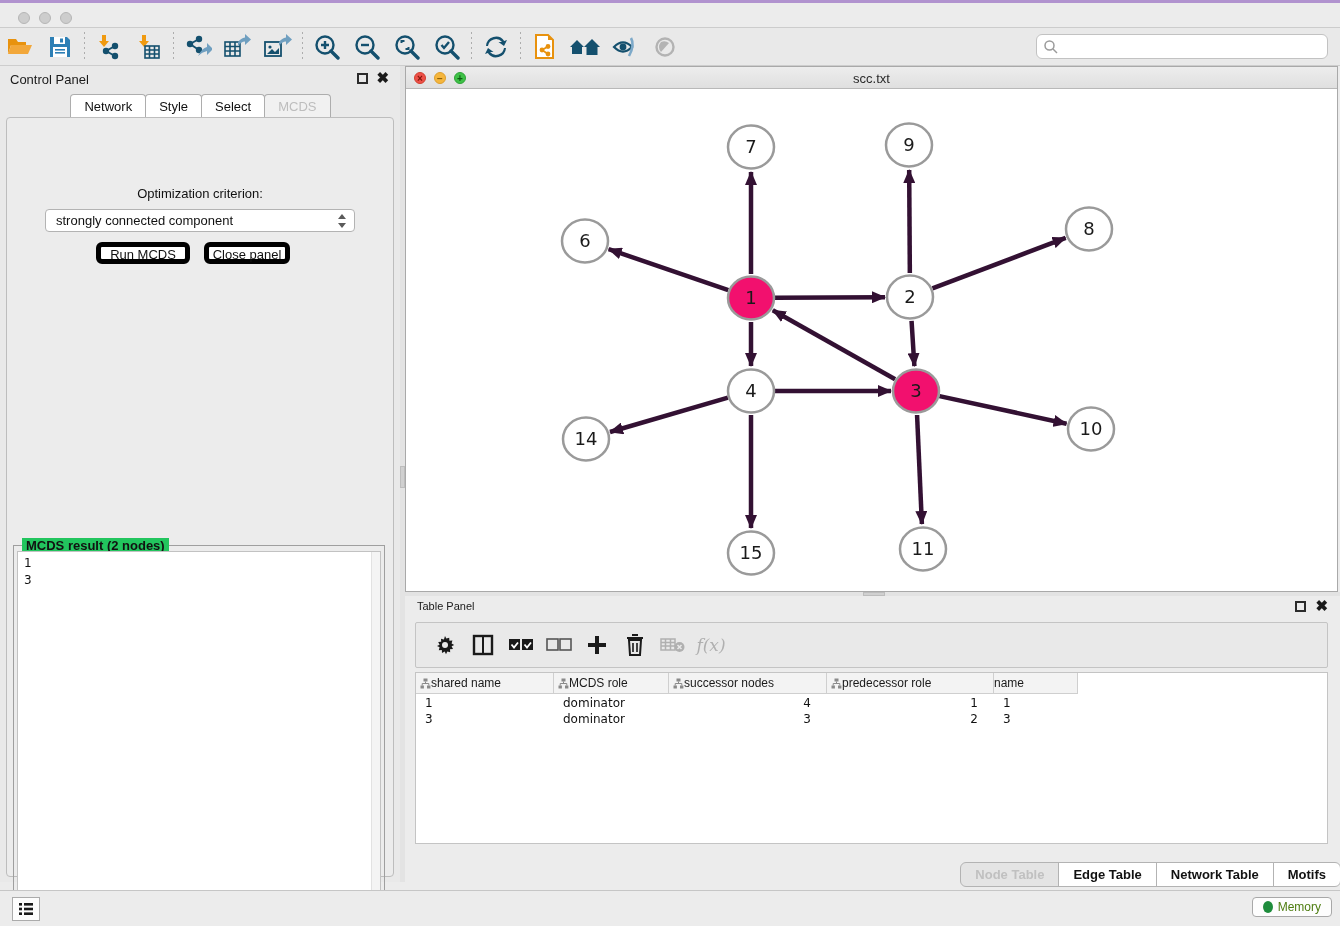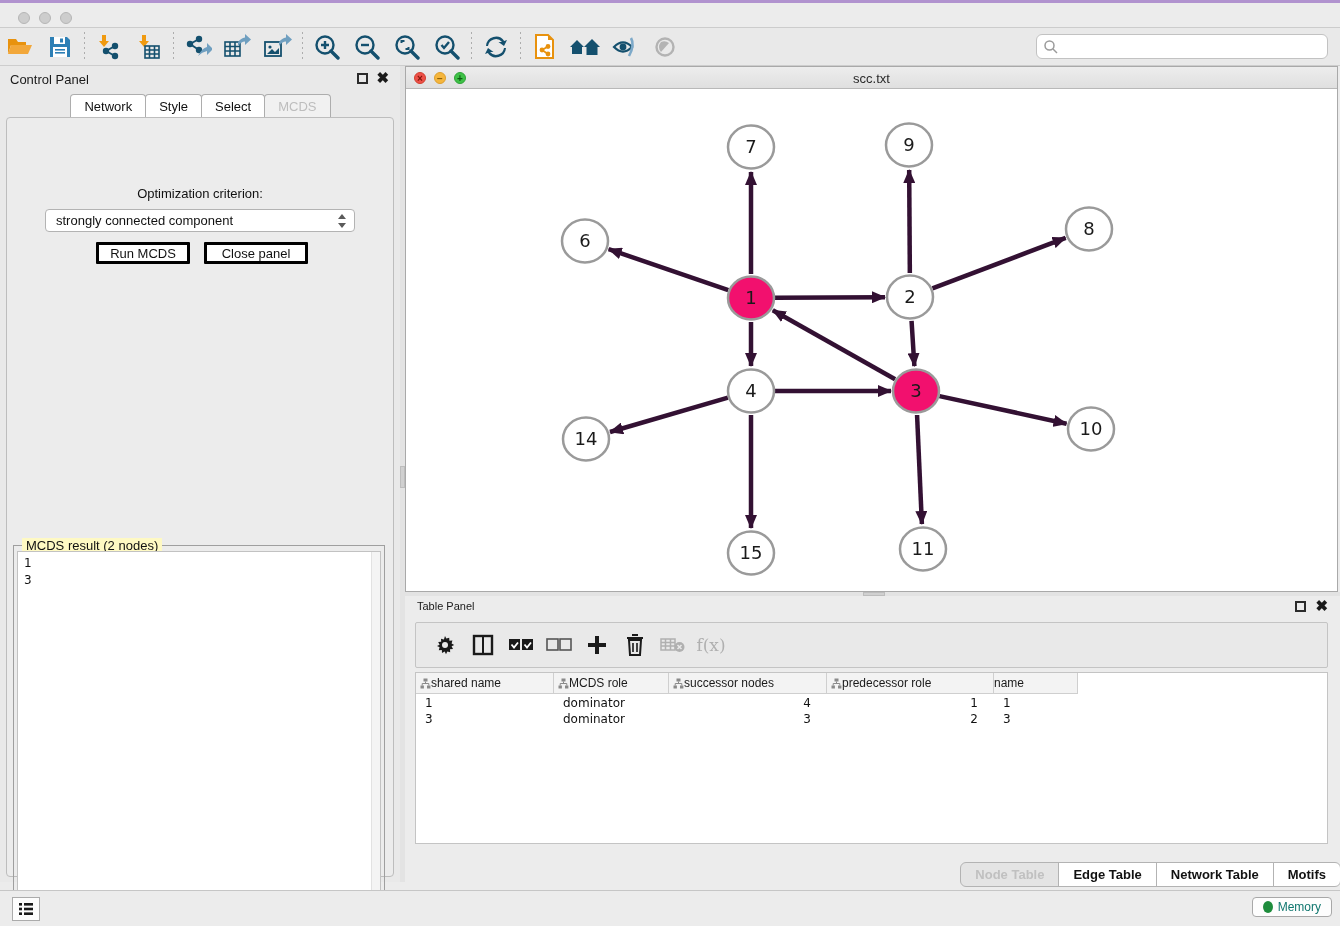--- a/index.html
+++ b/index.html
@@ -48,7 +48,7 @@
   .stepper .dn { position:absolute; bottom:1px; left:0; width:0; height:0;
     border-left:4.5px solid transparent; border-right:4.5px solid transparent; border-top:5px solid #5a5a5a; }
   .cp-btn { position:absolute; top:124px; height:22px; background:#ffffff;
-    border:3px solid #000000; border-radius:1px; font-size:13px; color:#111;
+    border:5px solid #000000; border-radius:6px; font-size:13px; color:#111;
     font-family:"Liberation Sans", sans-serif; }
   #run-btn { left:89px; width:94px; }
   #closepanel-btn { left:197px; width:104px; }

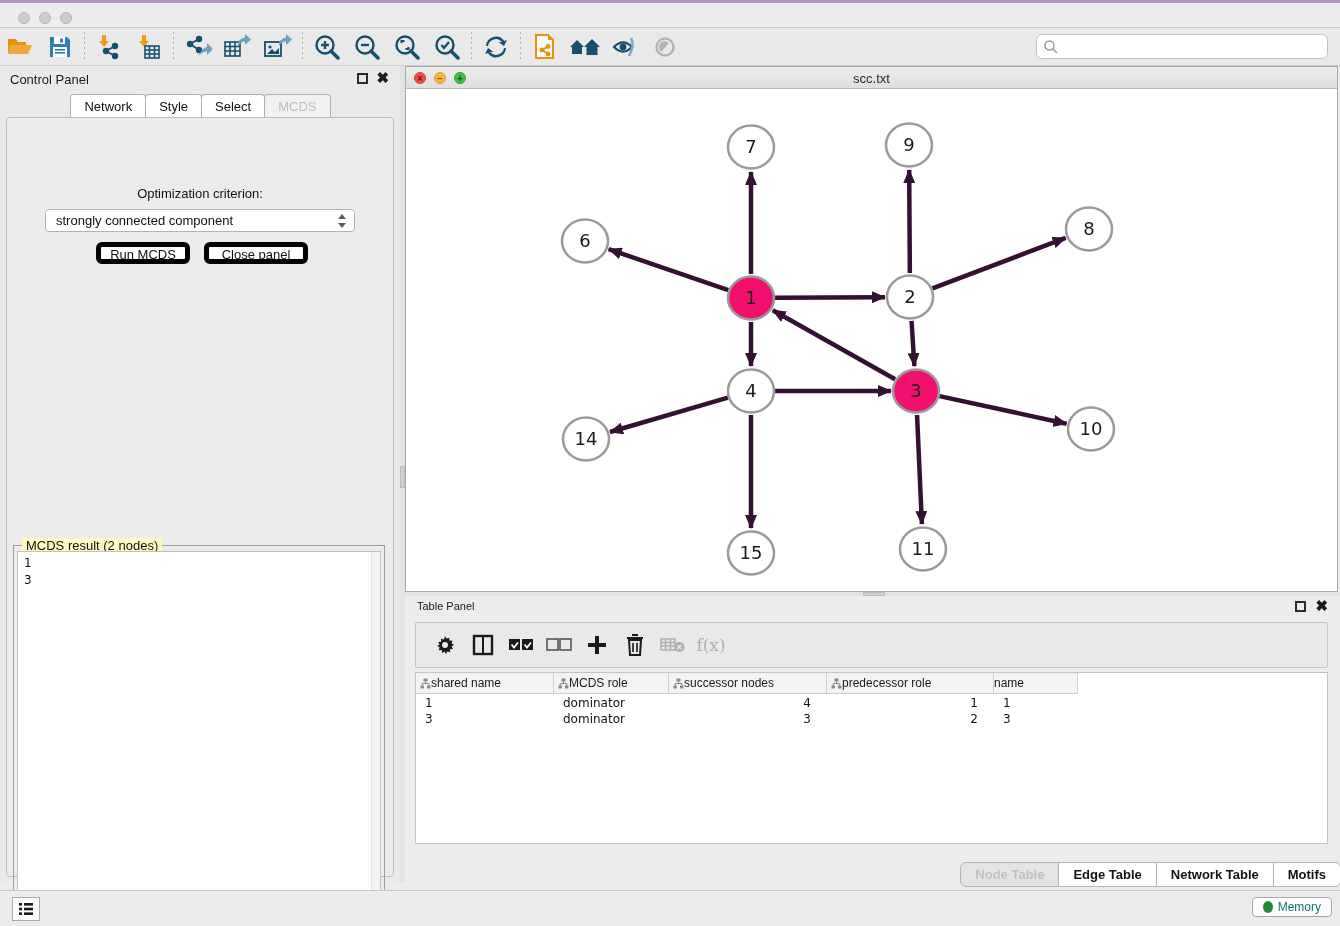--- a/index.html
+++ b/index.html
@@ -51,7 +51,7 @@
     border:5px solid #000000; border-radius:6px; font-size:13px; color:#111;
     font-family:"Liberation Sans", sans-serif; }
   #run-btn { left:89px; width:94px; }
-  #closepanel-btn { left:197px; width:104px; }
+  #closepanel-btn { left:197px; width:86px; }
   #result-group { position:absolute; left:6px; top:427px; width:372px; height:378px;
     border:1px solid #9f9f9f; }
   #result-legend { position:absolute; left:8px; top:-8px; background:#fef9c3;

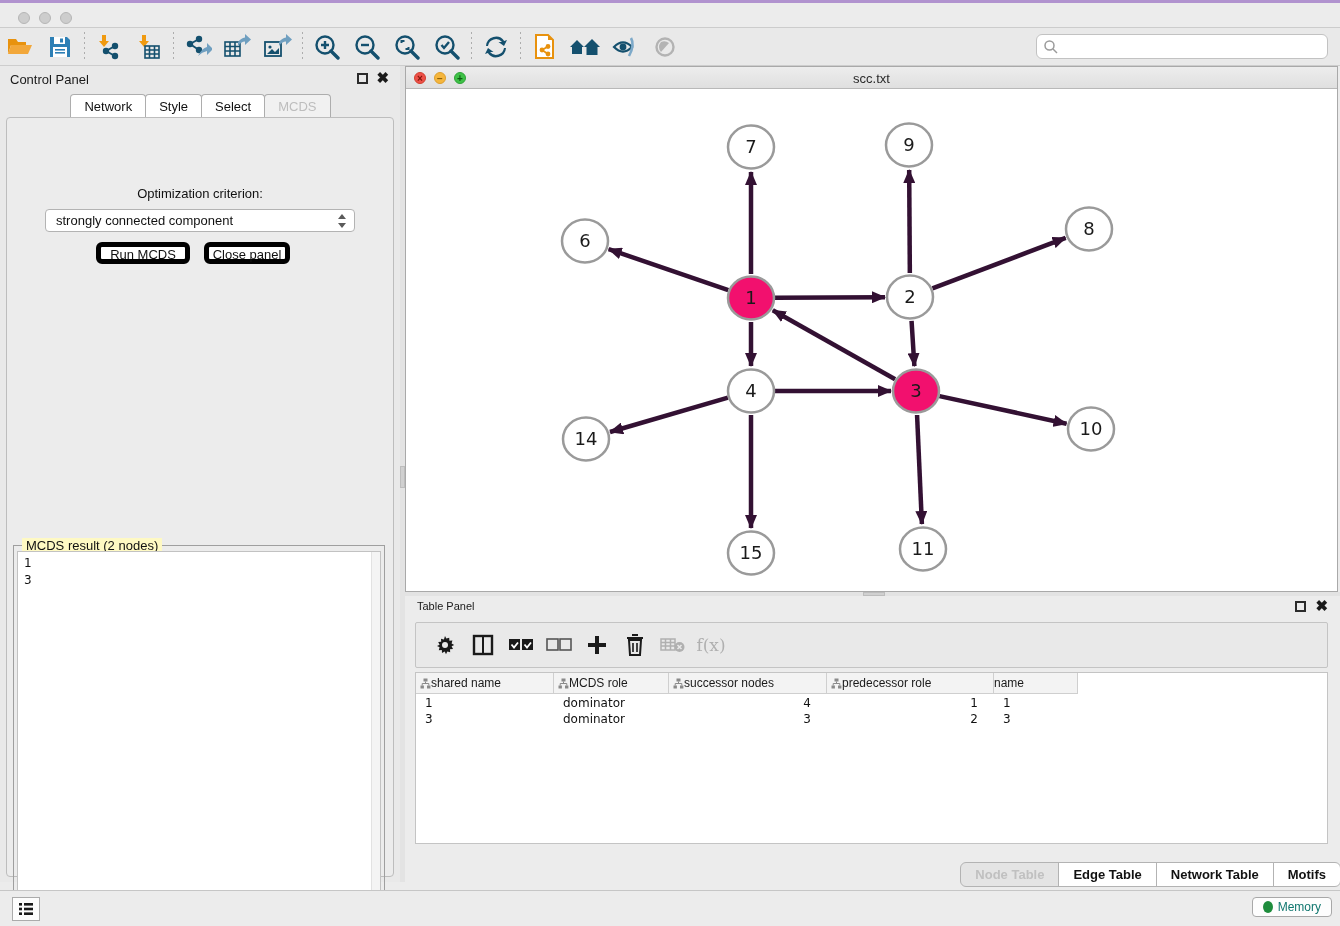--- a/index.html
+++ b/index.html
@@ -54,8 +54,8 @@
   #closepanel-btn { left:197px; width:86px; }
   #result-group { position:absolute; left:6px; top:427px; width:372px; height:378px;
     border:1px solid #9f9f9f; }
-  #result-legend { position:absolute; left:8px; top:-8px; background:#fef9c3;
-    padding:0 4px; font-size:13px; color:#111; }
+  #result-legend { position:absolute; left:8px; top:-8px; background:#22c55e;
+    padding:0 4px; font-size:13px; color:#111;font-weight:bold; }
   #result-text { position:absolute; left:3px; top:5px; right:3px; bottom:3px;
     background:#ffffff; border:1px solid #c2c2c2; font-family:"DejaVu Sans", sans-serif;
     font-size:12px; line-height:17px; padding:3px 6px; color:#111; overflow:hidden; }

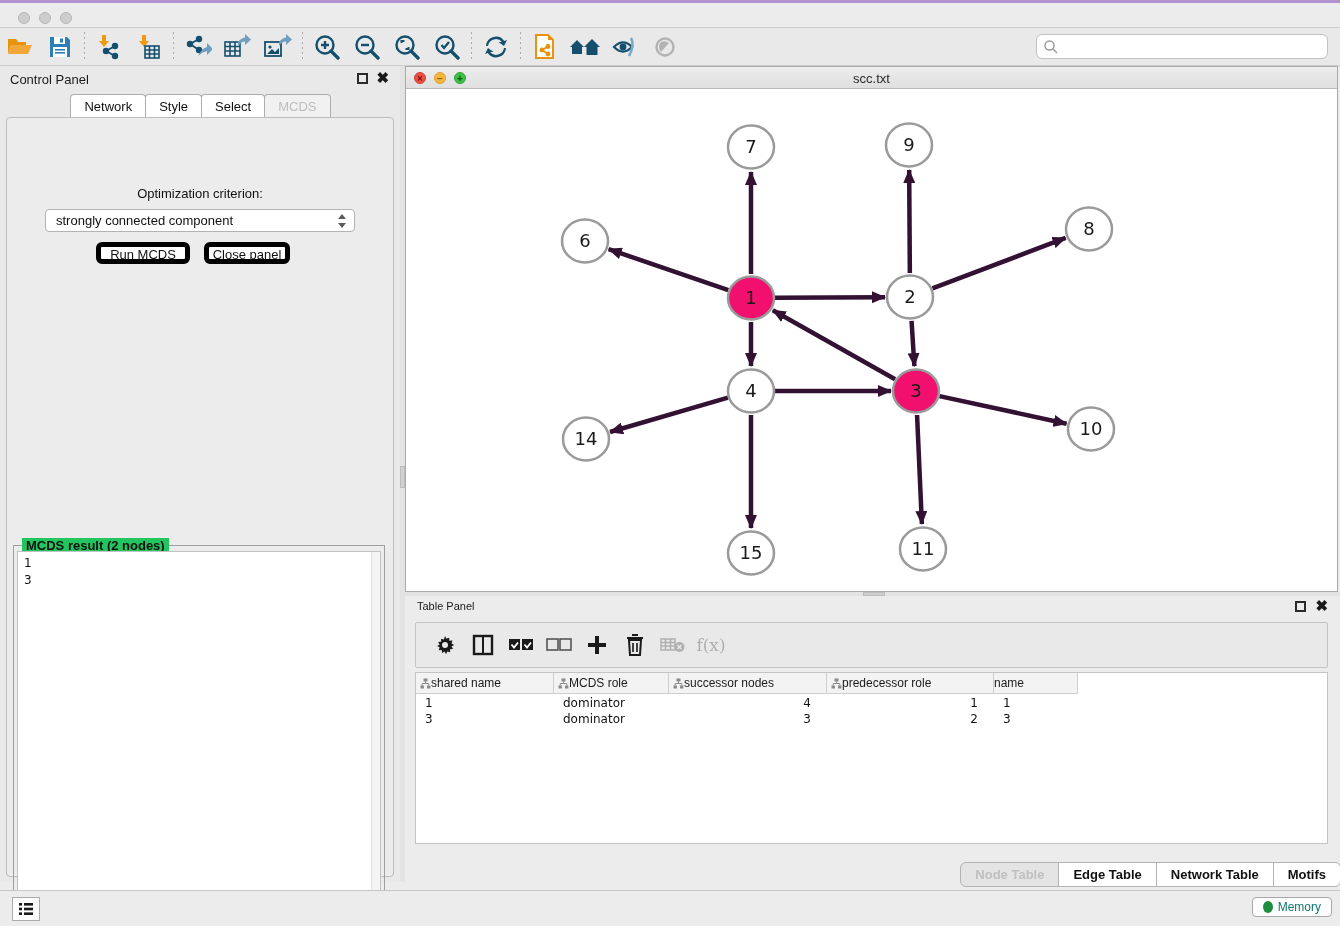--- a/index.html
+++ b/index.html
@@ -87,7 +87,7 @@
     background:#e9e9e9; border:1px solid #c4c4c4; border-radius:2px;
     display:flex; align-items:center; padding-left:10px; }
   .tp-tool { width:38px; height:34px; display:flex; align-items:center; justify-content:center; }
-  .fx-label { font-family:"DejaVu Serif", serif; font-size:17px; color:#b0b0b0; }
+  .fx-label { font-family:"DejaVu Serif", serif; font-style:italic; font-size:17px; color:#b0b0b0; }
   #tp-table { position:absolute; left:10px; top:76px; width:913px; height:172px;
     background:#ffffff; border:1px solid #c4c4c4; }
   #tp-headrow { position:absolute; left:0; top:0; height:21px; display:flex; }

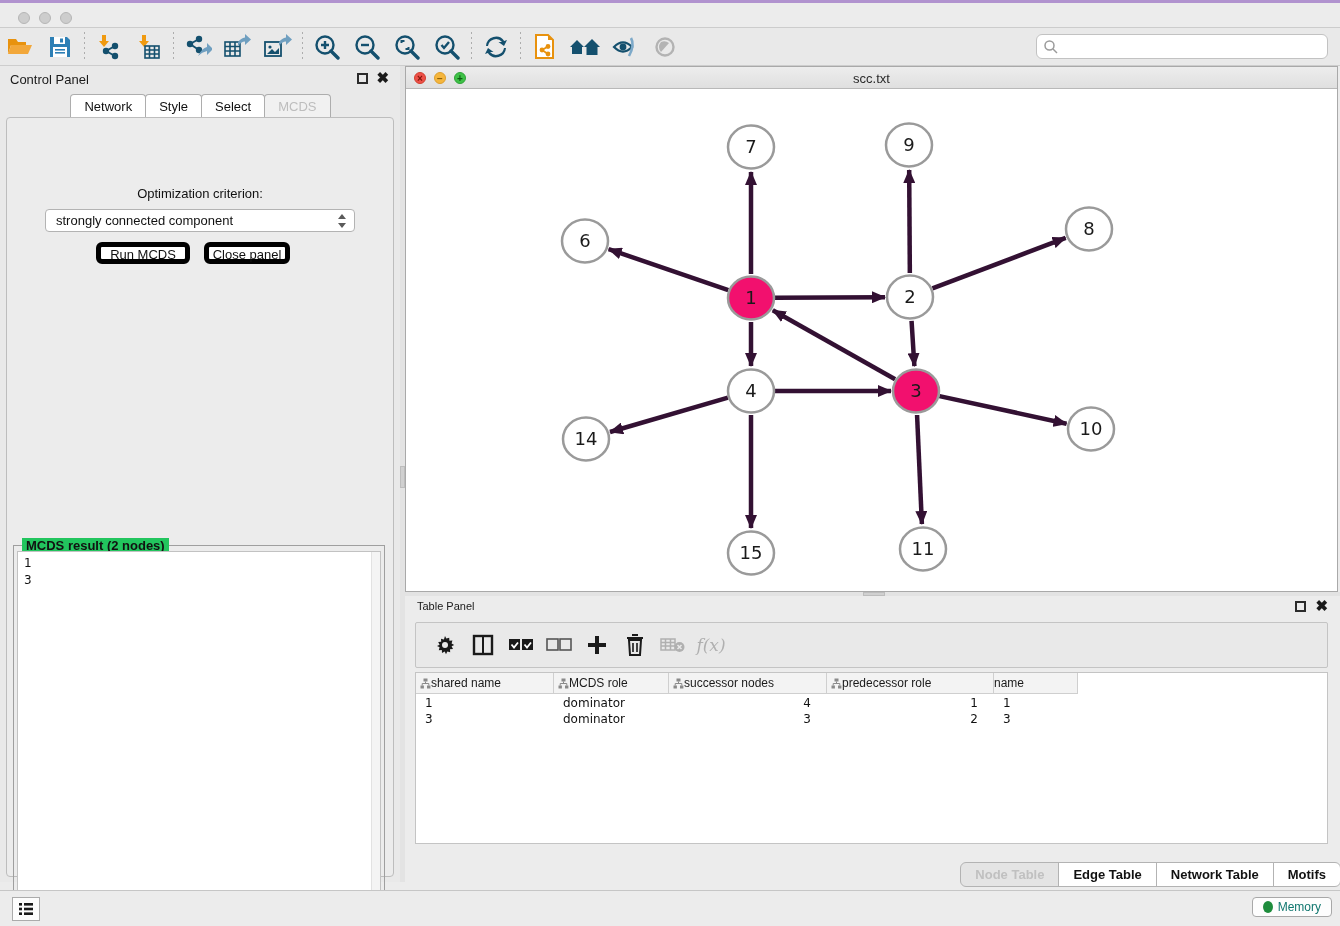--- a/index.html
+++ b/index.html
@@ -112,7 +112,7 @@
     background:#fdfdfd; border:1px solid #ababab; display:flex; align-items:center; justify-content:center; }
   #memory-btn { position:absolute; right:8px; top:6px; height:20px; padding:0 10px;
     background:#fdfdfd; border:1px solid #a8a8a8; border-radius:4px;
-    font-size:12px; color:#0f766e; display:flex; align-items:center; gap:5px; }
+    font-size:12px; color:#4d7c0f; display:flex; align-items:center; gap:5px; }
   #memory-dot { width:10px; height:12px; border-radius:50%; background:#1e8c3c; }
 </style>
 </head>

